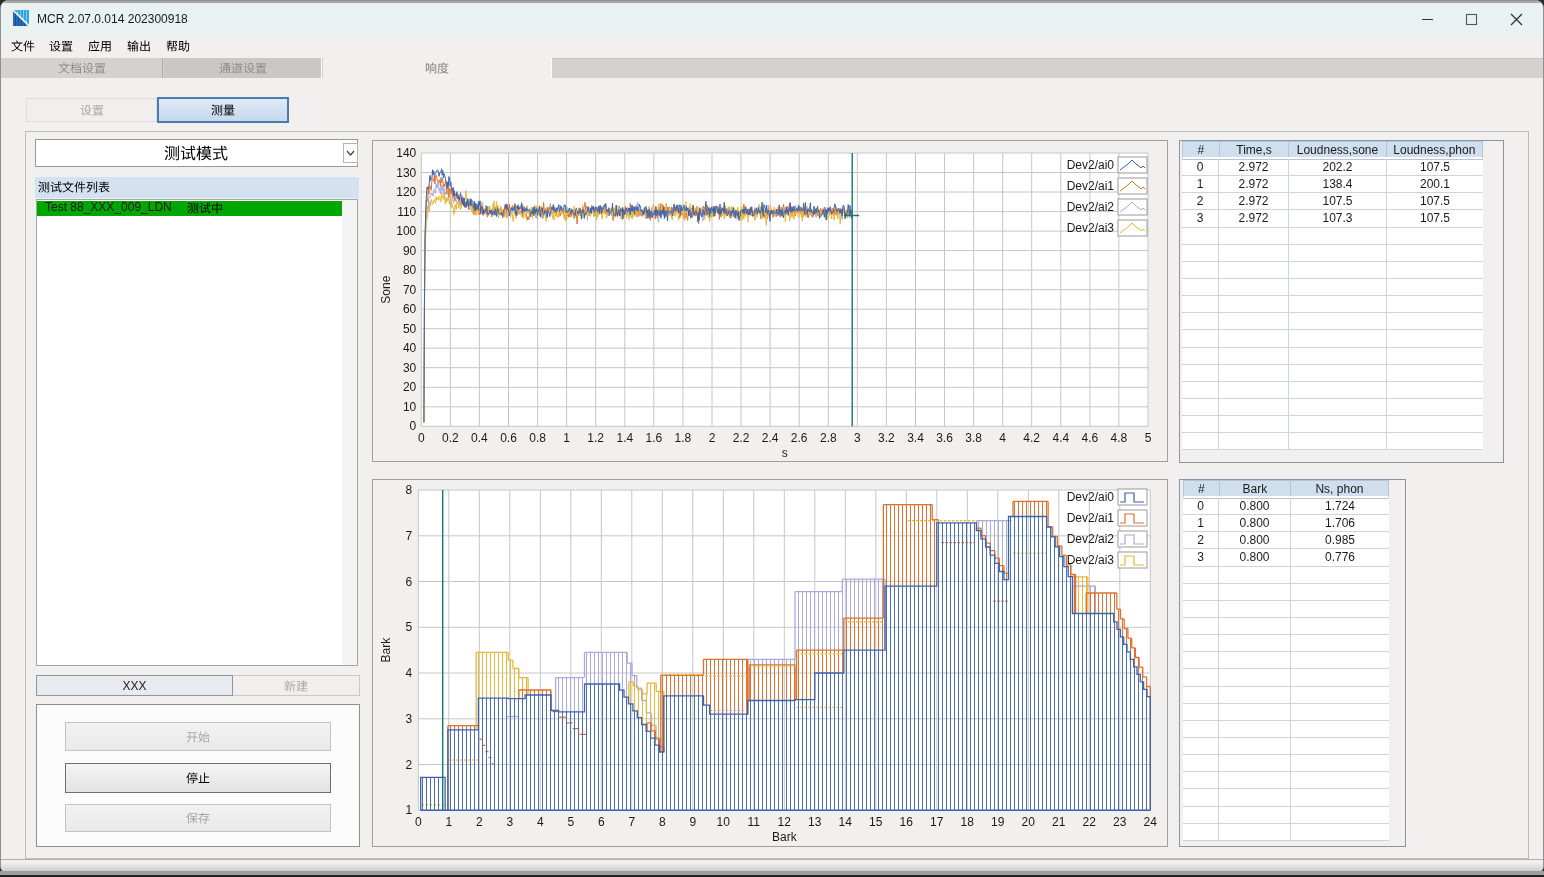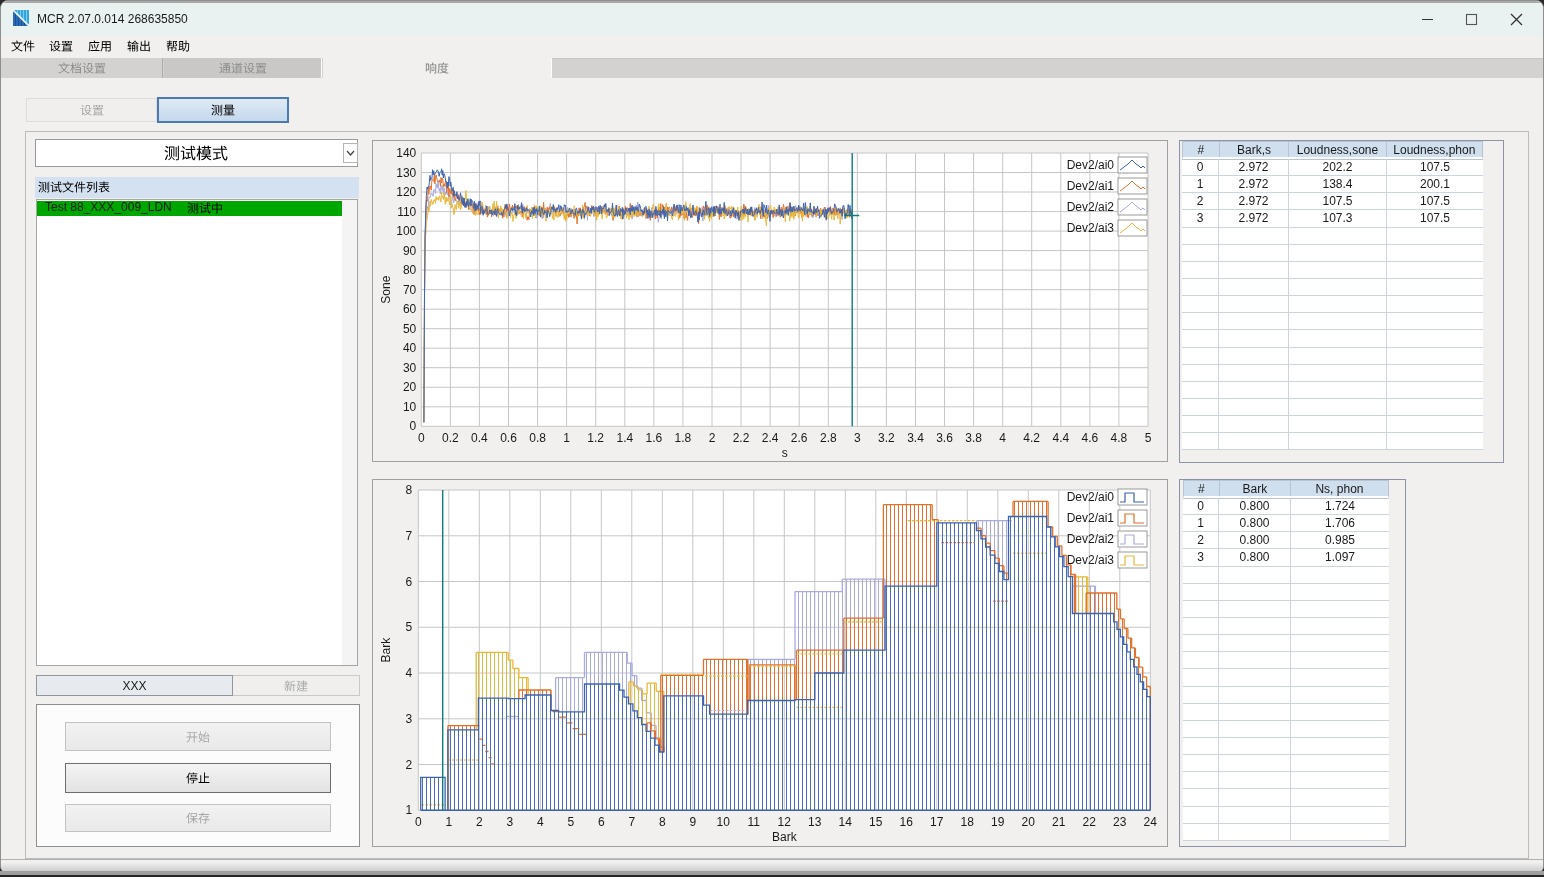--- a/index.html
+++ b/index.html
@@ -43,7 +43,7 @@
       </g>
 <line x1="0" y1="0" x2="16" y2="16" stroke="#f2f8f8" stroke-width="1.6"></line>
 </svg>
-    <div class="abs" style="left:36px;top:11px;font-size:12px">MCR 2.07.0.014 268635850</div>
+    <div class="abs" style="left:36px;top:11px;font-size:12px">MCR 2.07.0.014 202300918</div>
     <svg class="abs" style="left:1400px;top:2px" width="140" height="33">
 <line x1="21" y1="16.5" x2="32" y2="16.5" stroke="#333" stroke-width="1.2"></line>
 <rect x="65.5" y="11.5" width="10" height="10" fill="none" stroke="#555" stroke-width="1.1"></rect>

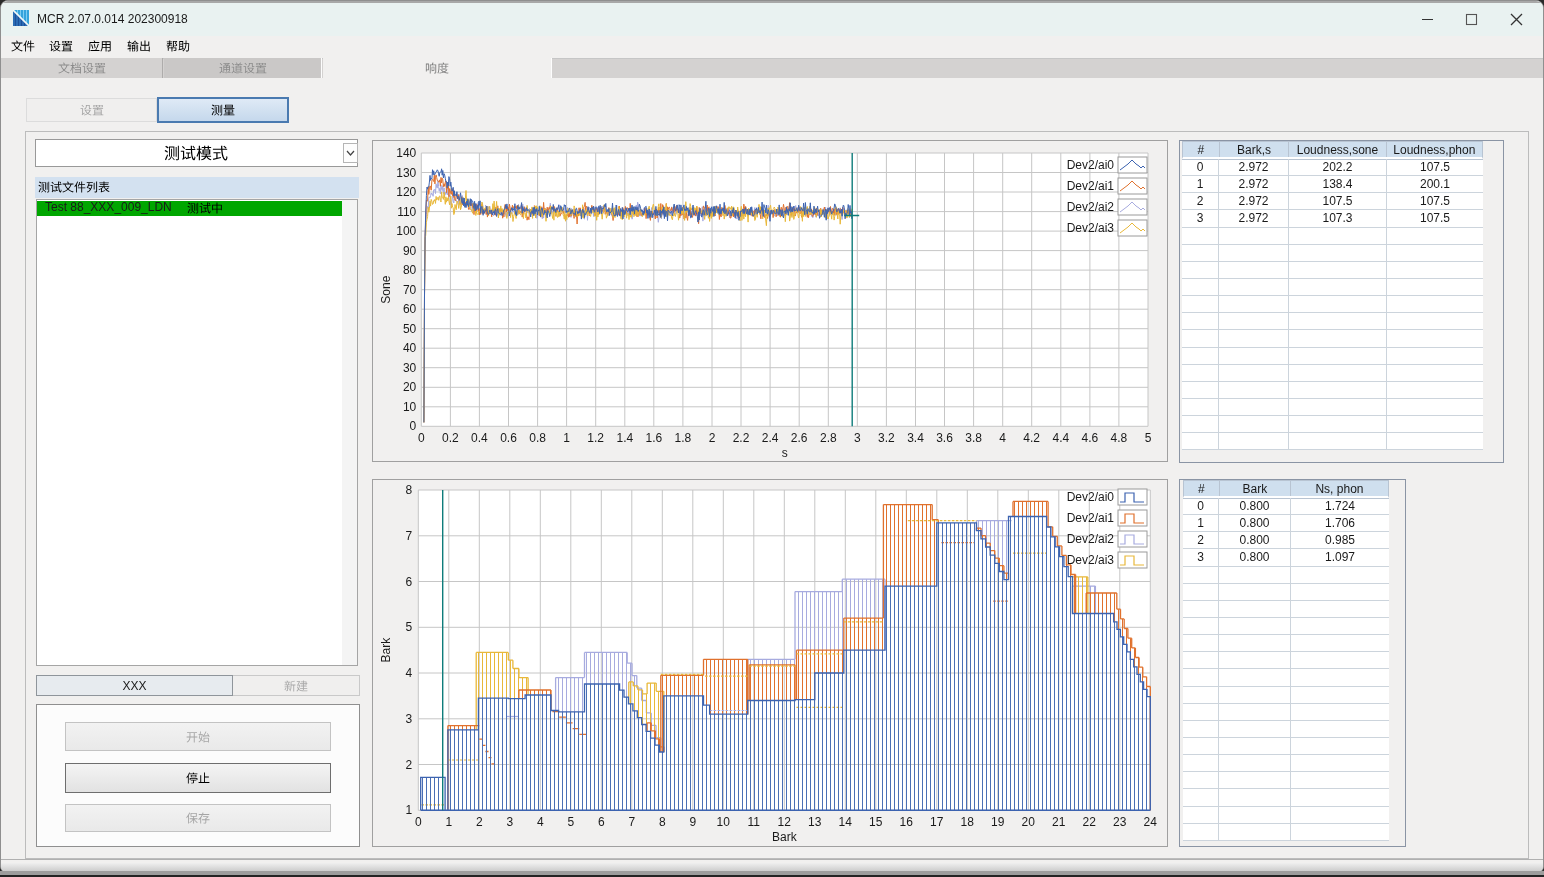--- a/index.html
+++ b/index.html
@@ -412,7 +412,7 @@
     <div class="abs tbl" style="left:1181px;top:140px;width:301px">
       <div class="thead" style="height:18px">
         <div class="th" style="width:37px">#</div>
-        <div class="th" style="width:70px">Bark,s</div>
+        <div class="th" style="width:70px">Time,s</div>
         <div class="th" style="width:98px">Loudness,sone</div>
         <div class="th" style="width:96px">Loudness,phon</div>
       </div>

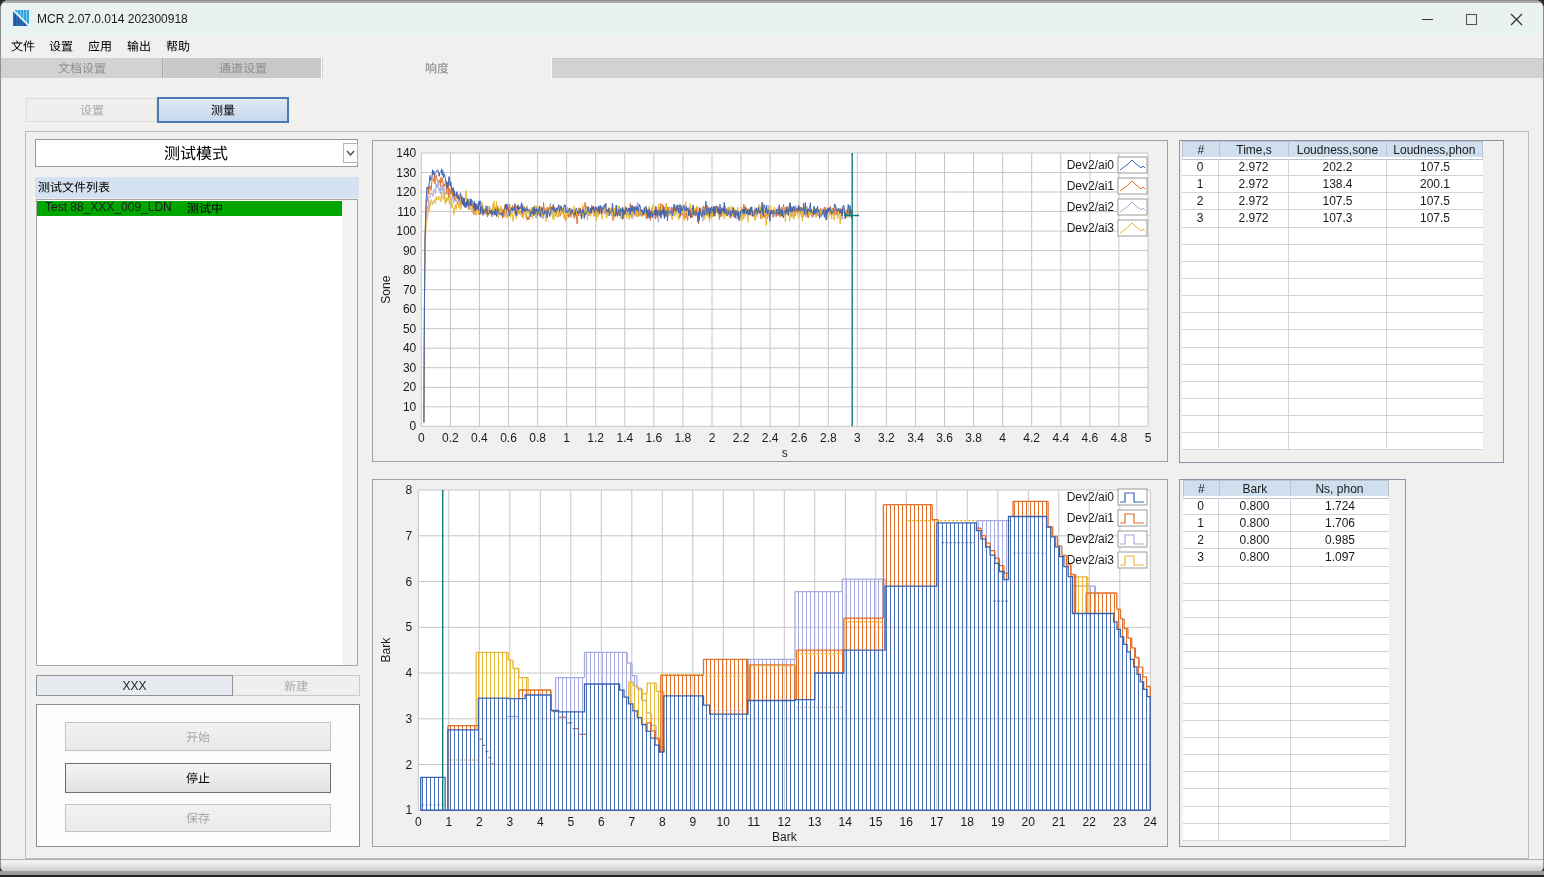--- a/index.html
+++ b/index.html
@@ -543,7 +543,7 @@
       <div class="tr" style="height:17.15px">
         <div class="td" style="width:36px">3</div>
         <div class="td" style="width:72px">0.800</div>
-        <div class="td" style="width:98px">1.097</div>
+        <div class="td" style="width:98px">0.776</div>
       </div>
       <div class="tr" style="height:17.15px">
         <div class="td" style="width:36px"></div>

